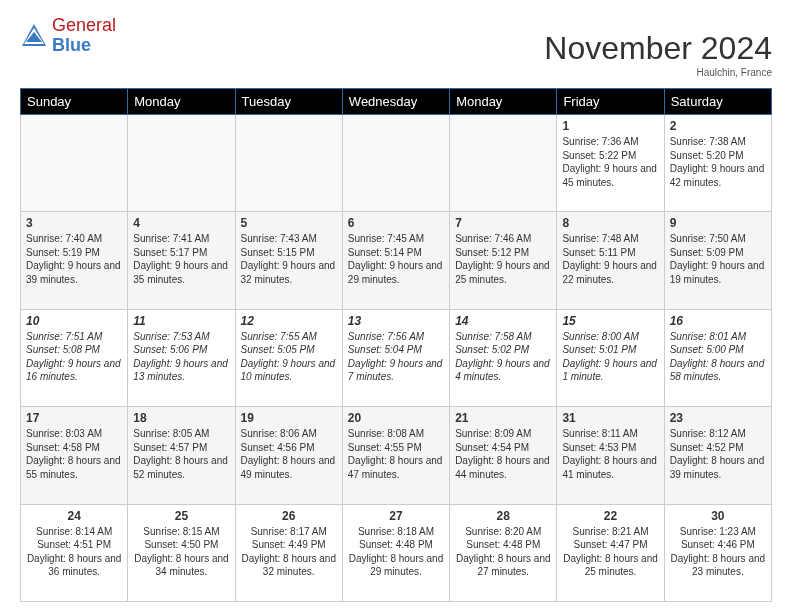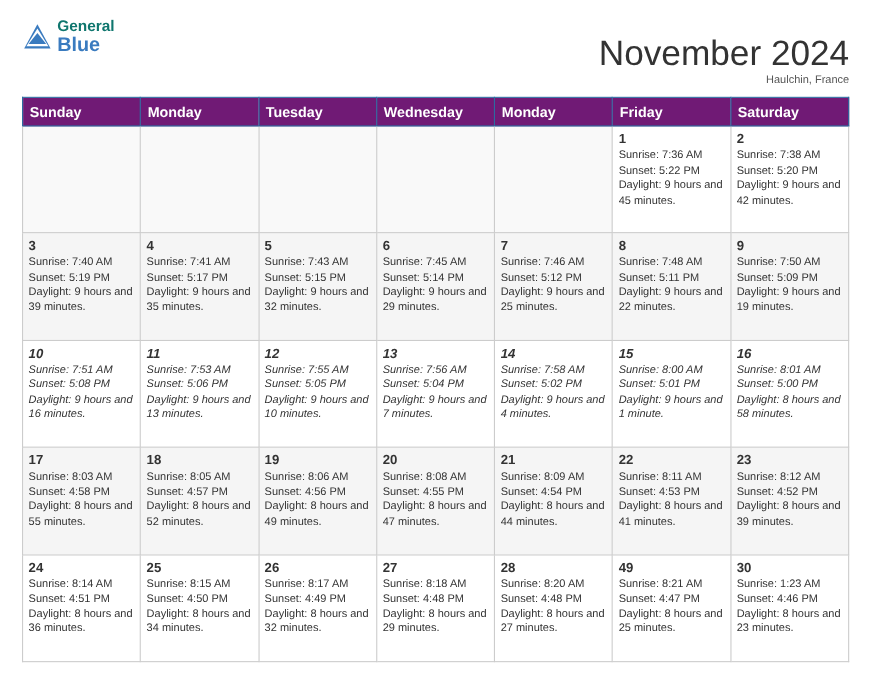--- a/index.html
+++ b/index.html
@@ -33,9 +33,9 @@
       line-height: 1.1;
     }
     .logo-general {
-      font-size: 14px;
-      font-weight: bold;
-      color: #0f766e;
+      font-size: 18px;
+      font-weight: normal;
+      color: #b91c1c;
     }
     .logo-blue {
       font-size: 18px;

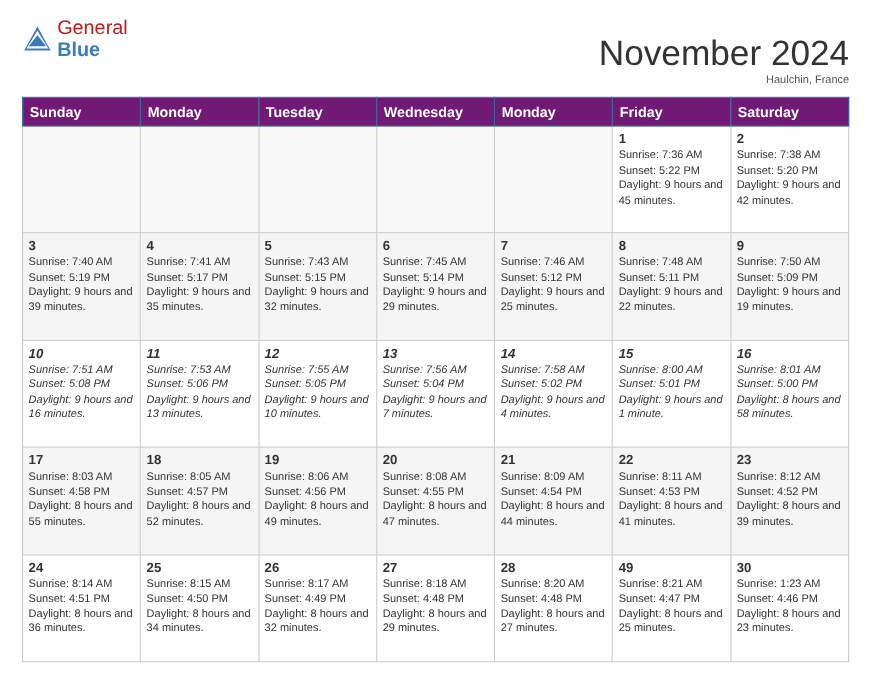--- a/index.html
+++ b/index.html
@@ -68,10 +68,10 @@
       table-layout: fixed;
     }
     .calendar th {
-      background-color: #701a75;
+      background-color: #000000;
       color: white;
       font-size: 13px;
-      font-weight: bold;
+      font-weight: normal;
       padding: 5px 6px;
       text-align: left;
       border: 1px solid #2d6aa0;

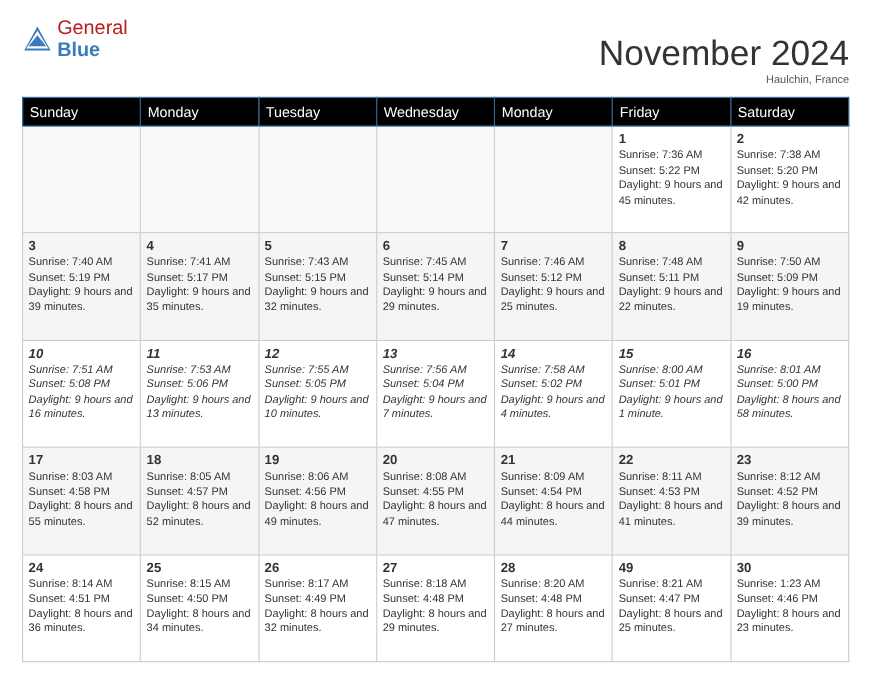--- a/index.html
+++ b/index.html
@@ -291,7 +291,7 @@
 Daylight: 8 hours and 44 minutes.</div>
           </td>
           <td>
-            <span class="day-number">22</span>
+            <span class="day-number">31</span>
             <div class="day-info">Sunrise: 8:11 AM
 Sunset: 4:53 PM
 Daylight: 8 hours and 41 minutes.</div>

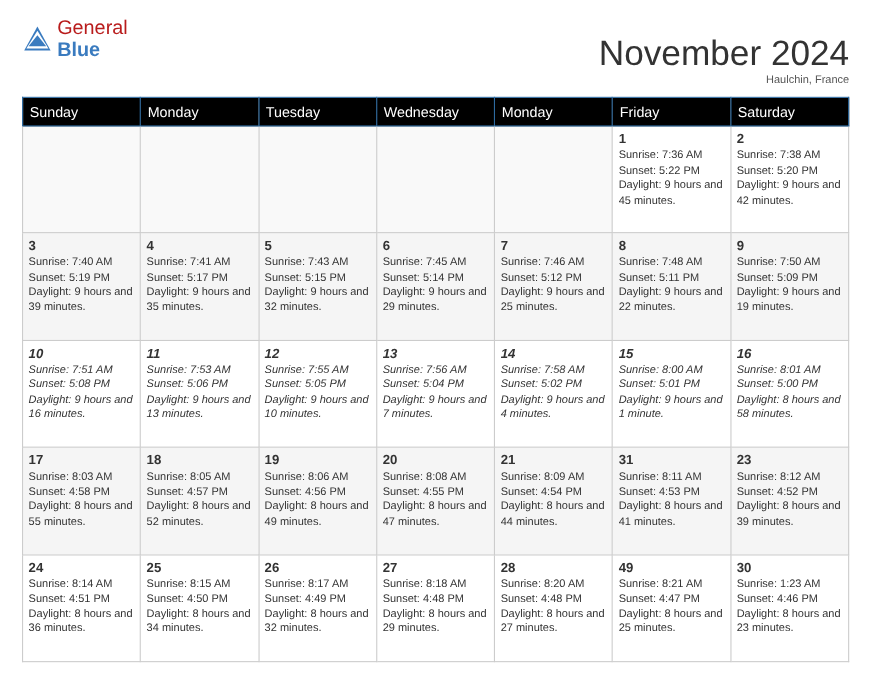--- a/index.html
+++ b/index.html
@@ -114,7 +114,7 @@
     
     .row4 td { background: #f5f5f5; }
     
-    .row5 td { background: #fff; }
+    .row5 td { background: #fff; text-align: center; }
     td.empty { background: #f9f9f9 !important; }
   </style>
 </head>

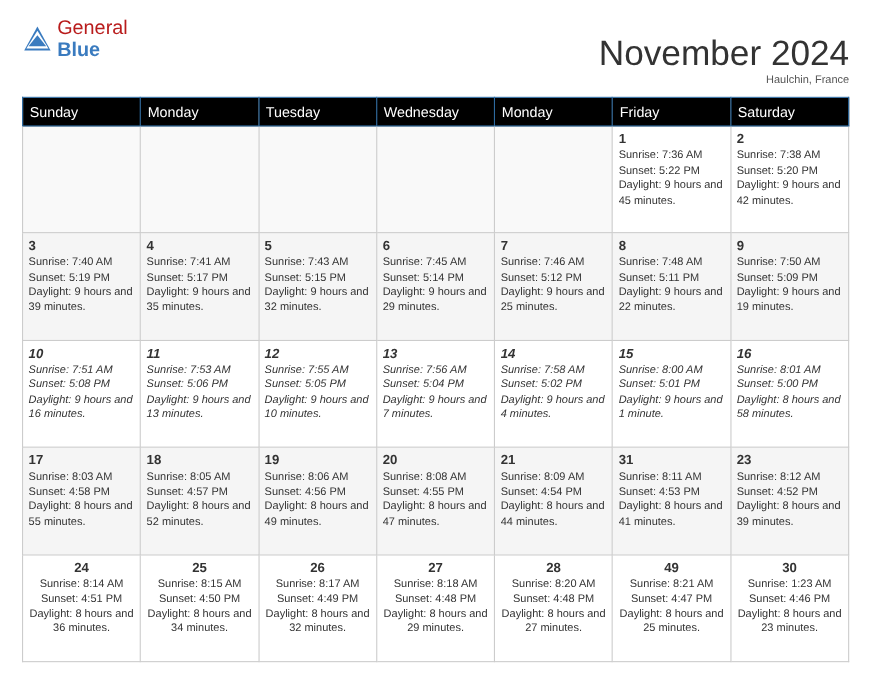--- a/index.html
+++ b/index.html
@@ -335,7 +335,7 @@
 Daylight: 8 hours and 27 minutes.</div>
           </td>
           <td>
-            <span class="day-number">49</span>
+            <span class="day-number">22</span>
             <div class="day-info">Sunrise: 8:21 AM
 Sunset: 4:47 PM
 Daylight: 8 hours and 25 minutes.</div>

